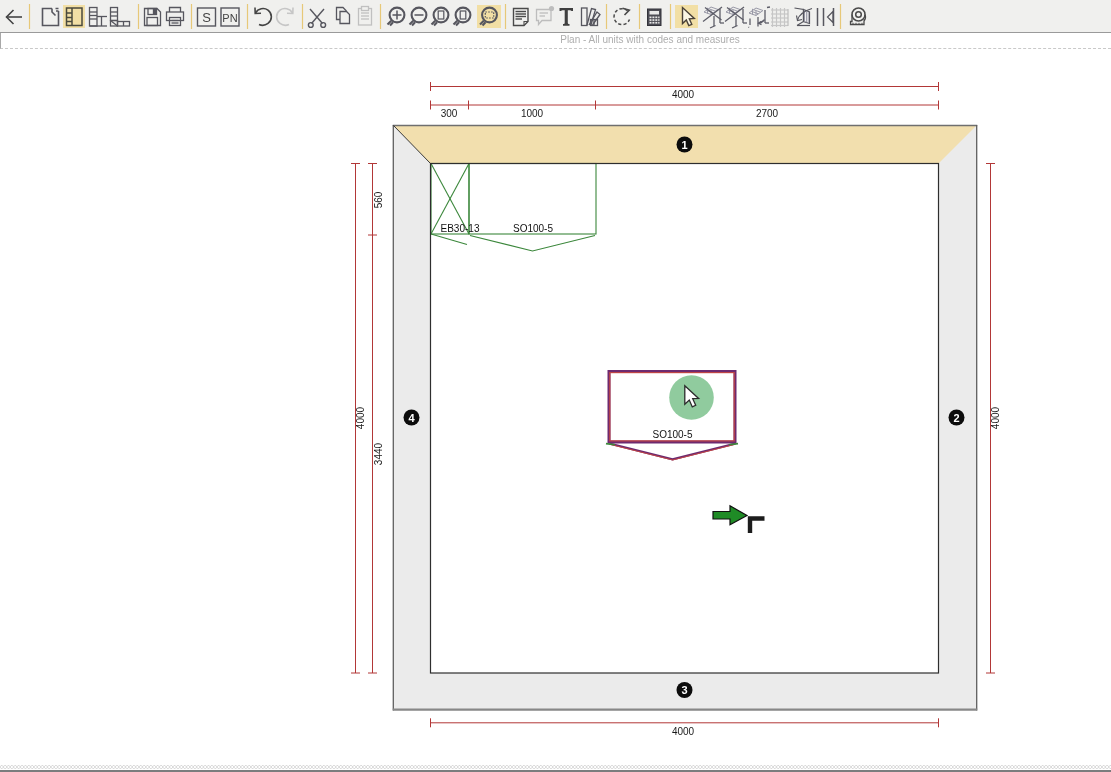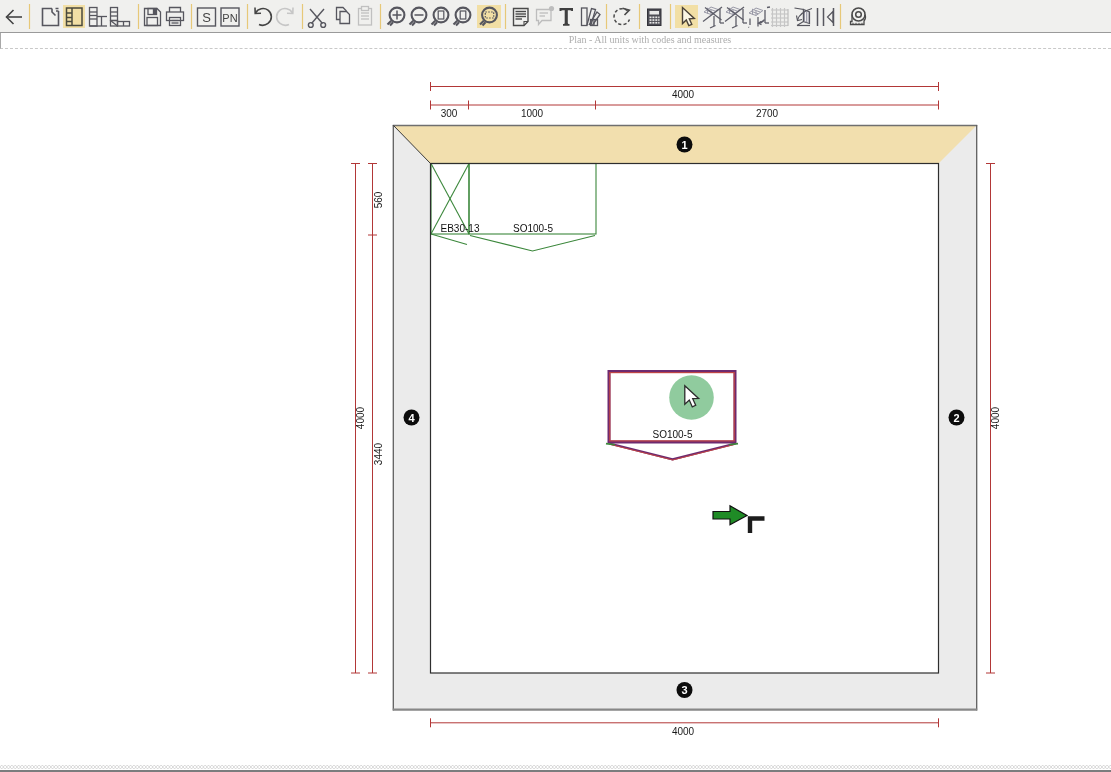--- a/index.html
+++ b/index.html
@@ -9,7 +9,7 @@
   #titlebar{position:absolute;left:0px;top:33px;width:1110px;height:15px;
     background:#ffffff;border-left:1px solid #a8a8a8;border-bottom:1px dashed #c9c9c9;}
   #titletext{position:absolute;left:420px;top:33px;width:460px;height:14px;
-    text-align:center;font-size:10px;color:#aeaeae;line-height:14px;font-family:Liberation Serif, serif;}
+    text-align:center;font-size:10px;color:#aeaeae;line-height:14px;}
   #canvas{position:absolute;left:0;top:48px;width:1111px;height:724px;background:#ffffff;}
   #bottomstrip{position:absolute;left:0;top:764px;width:1111px;height:6px;
     background-image:radial-gradient(circle at 1.7px 3px,#ffffff 0.7px,#dadada 1px 1.7px,rgba(255,255,255,0) 2px);

